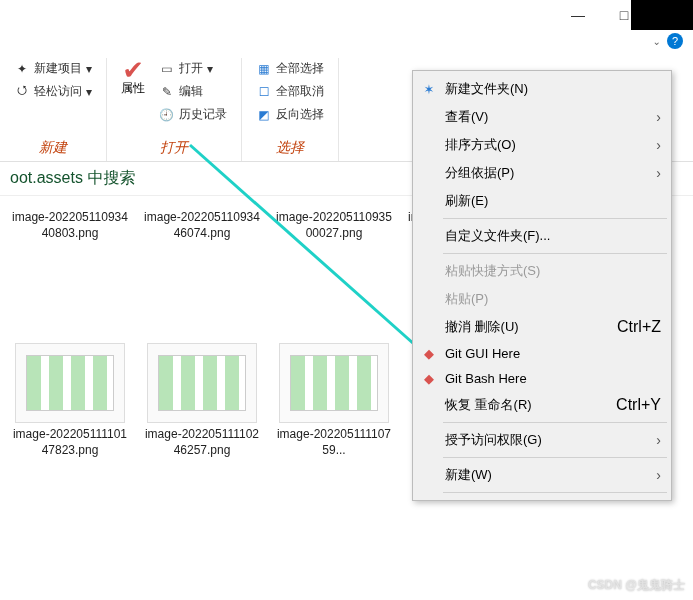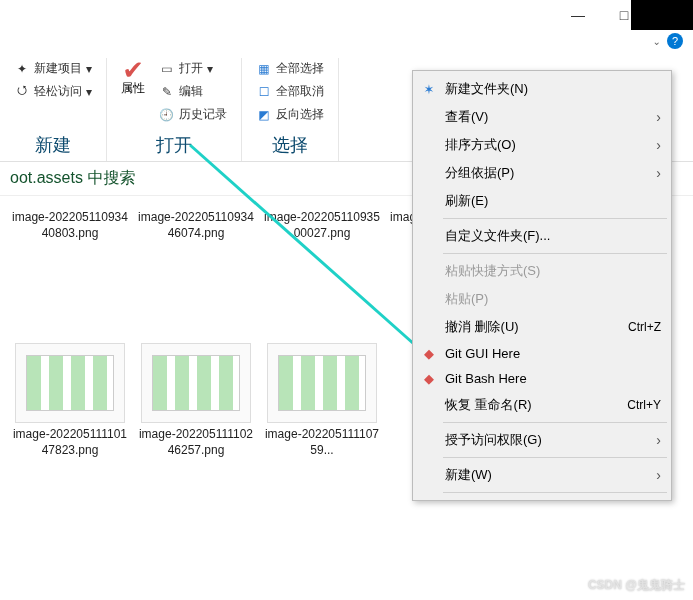--- a/index.html
+++ b/index.html
@@ -15,7 +15,7 @@
 .ribbon { height: 110px; border-bottom: 1px solid #e0e0e0; display: flex; padding-top: 6px; }
 .ribbon-group { border-right: 1px solid #e6e6e6; padding: 0 10px; display: flex; flex-direction: column; }
 .ribbon-group .actions { flex: 1; display: flex; gap: 6px; }
-.ribbon-group .label { text-align: center; font-size: 18px; color: #0c4a6e; padding: 4px 0; }
+.ribbon-group .label { text-align: center; font-size: 14px; color: #c2410c; padding: 4px 0; font-style: italic; }
 .ribbon-vert { display: flex; flex-direction: column; gap: 2px; }
 .ribbon-item { display: flex; align-items: center; gap: 4px; font-size: 12px; padding: 2px 4px; color: #333; }
 .ribbon-big { display: flex; flex-direction: column; align-items: center; gap: 2px; font-size: 12px; padding: 4px; }

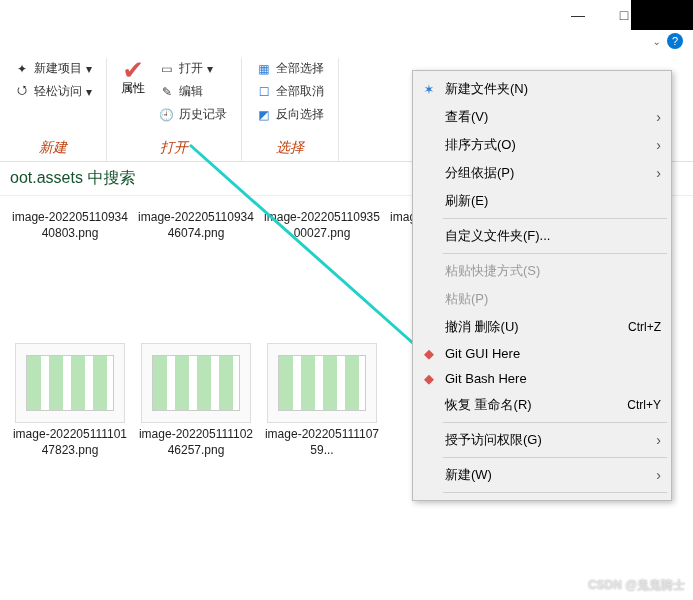--- a/index.html
+++ b/index.html
@@ -24,7 +24,7 @@
 
 .search-row { padding: 6px 10px; font-size: 16px; color: #14532d; border-bottom: 1px solid #eee; }
 
-.files { padding: 10px; display: flex; flex-wrap: wrap; gap: 22px 6px; align-content: flex-start; }
+.files { padding: 10px; display: flex; flex-wrap: wrap; gap: 22px 12px; align-content: flex-start; }
 .file { width: 120px; display: flex; flex-direction: column; align-items: center; }
 .thumb { width: 110px; height: 80px; border: 1px solid #ddd; background: #fafafa; position: relative; display: flex; align-items: center; justify-content: center; }
 .thumb.diagram::before { content: ""; width: 80%; height: 70%; background: repeating-linear-gradient(90deg, #b8e4b8 0 14px, transparent 14px 22px), linear-gradient(#fff,#fff); border: 1px solid #ccc; }

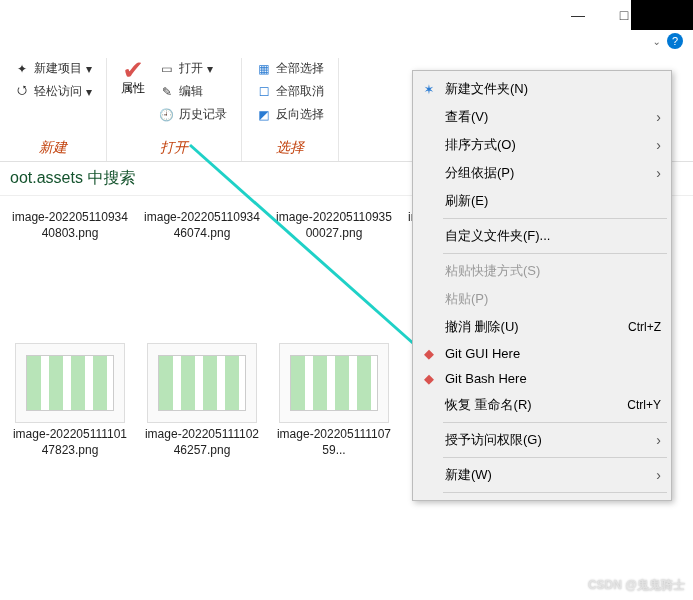--- a/index.html
+++ b/index.html
@@ -33,7 +33,7 @@
 .context-menu { position: absolute; top: 70px; left: 412px; width: 260px; background: #f0f0f0; border: 1px solid #bcbcbc; box-shadow: 2px 2px 6px rgba(0,0,0,0.25); padding: 4px 2px; font-size: 13px; }
 .cm-item { display: flex; align-items: center; padding: 5px 8px 5px 30px; position: relative; color: #000; }
 .cm-item.disabled { color: #9a9a9a; }
-.cm-item .shortcut { margin-left: auto; font-size: 12px; }
+.cm-item .shortcut { margin-left: auto; font-size: 16px; }
 .cm-item .arrow { margin-left: auto; font-size: 14px; color: #555; }
 .cm-item .cm-icon { position: absolute; left: 6px; width: 16px; height: 16px; display: flex; align-items: center; justify-content: center; font-size: 13px; }
 .cm-sep { height: 1px; background: #d0d0d0; margin: 3px 2px 3px 28px; }

